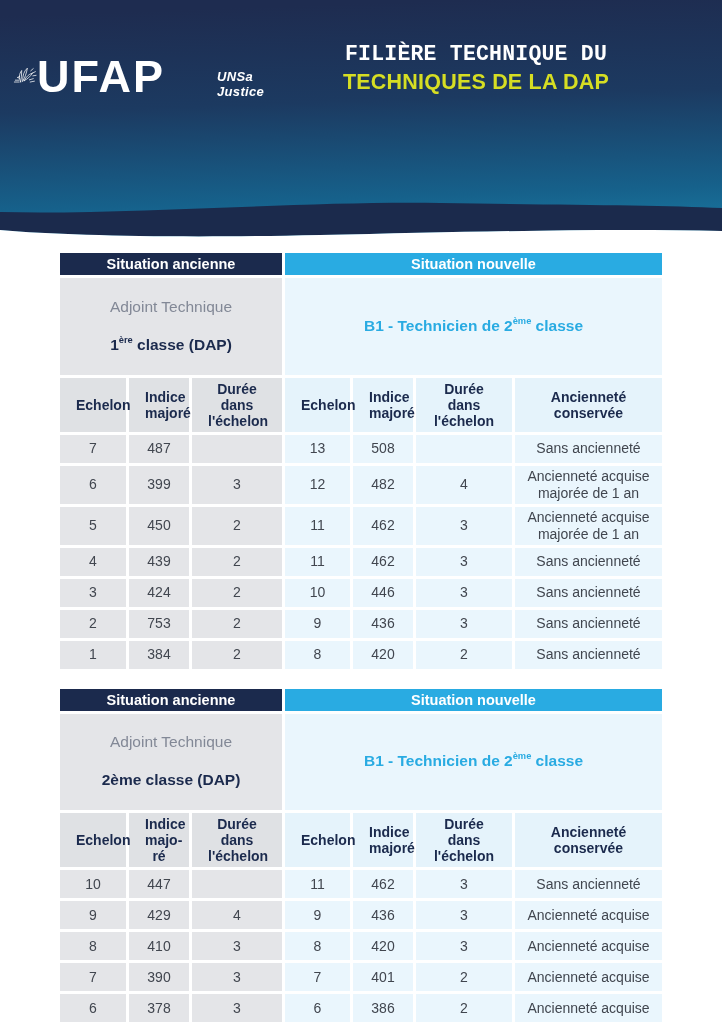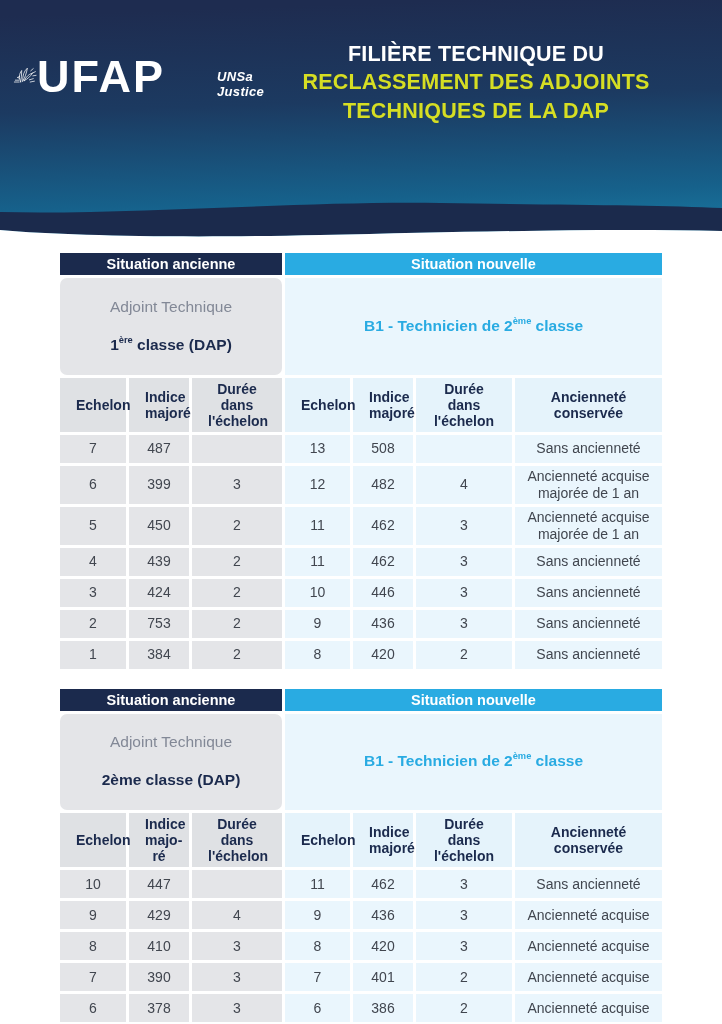--- a/index.html
+++ b/index.html
@@ -17,7 +17,7 @@
   .logo-sub { color:#fff; font-size:13px; font-weight:bold; margin-top:15px; margin-left:52px; letter-spacing:0.3px;font-style:italic; }
   .title-block { flex:1; text-align:center; padding:40px 34px 0 0; }
   .title-line { font-weight:bold; font-size:21.5px; line-height:1.32; letter-spacing:0.2px; }
-  .title-white { color:#fff; }
+  .title-white { color:#fff;font-family:Liberation Mono, monospace; }
   .title-yellow { color:var(--yellow,#D6DE23); }
   .wave-svg { position:absolute; left:0; bottom:0; width:722px; height:70px; display:block; }
 

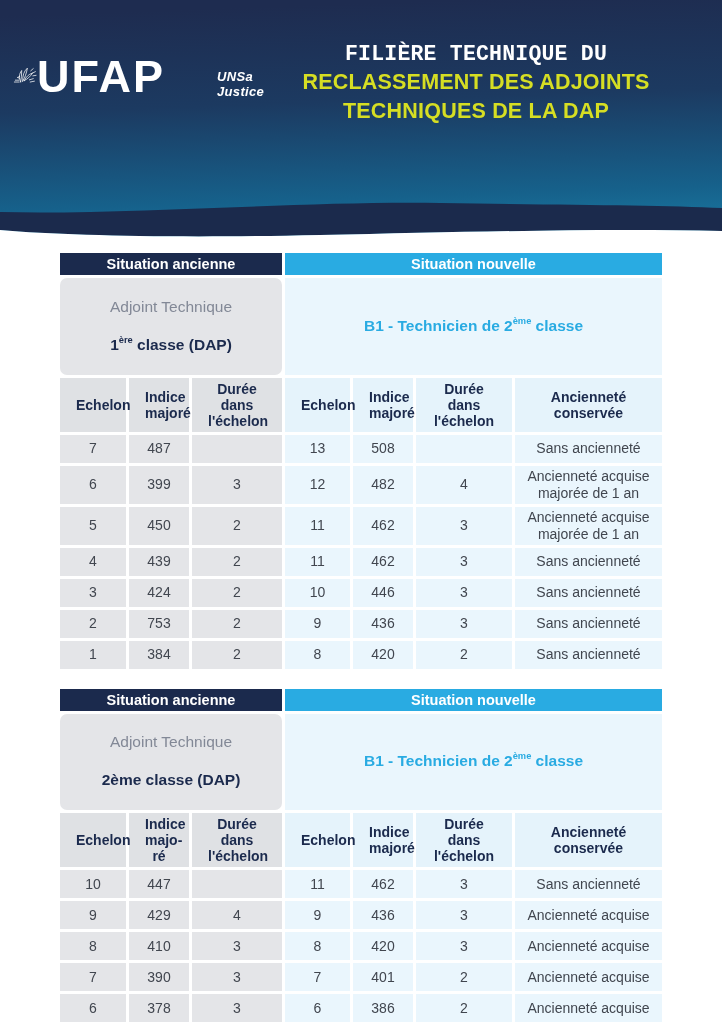--- a/index.html
+++ b/index.html
@@ -76,7 +76,6 @@
       </div>
       <div class="title-block">
         <div class="title-line title-white">FILIÈRE TECHNIQUE DU</div>
-        <div class="title-line title-yellow">RECLASSEMENT DES ADJOINTS</div>
         <div class="title-line title-yellow">TECHNIQUES DE LA DAP</div>
       </div>
     </div>

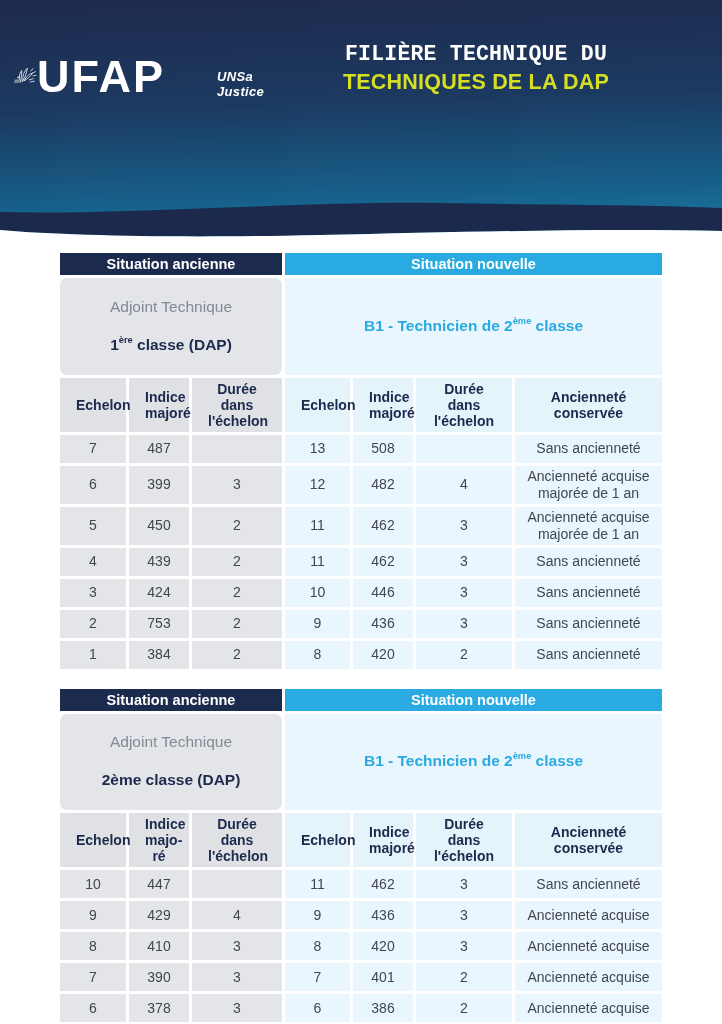--- a/index.html
+++ b/index.html
@@ -34,7 +34,7 @@
   td.band.new-band { background:var(--cyan,#29ABE2); }
 
   td.sub { height:40px; font-size:15.5px; line-height:1.22; }
-  td.sub.old-bg { background:var(--gray-cell,#E4E5E8); color:var(--text-gray,#828896);border-radius:7px; }
+  td.sub.old-bg { background:var(--gray-cell,#E4E5E8); color:var(--text-gray,#828896); }
   td.sub.new-bg { background:var(--blue-cell,#EAF6FD); color:var(--cyan,#29ABE2); font-weight:bold; }
   .sub-line2 { color:var(--navy,#1B2A4D); font-weight:bold; }
 

